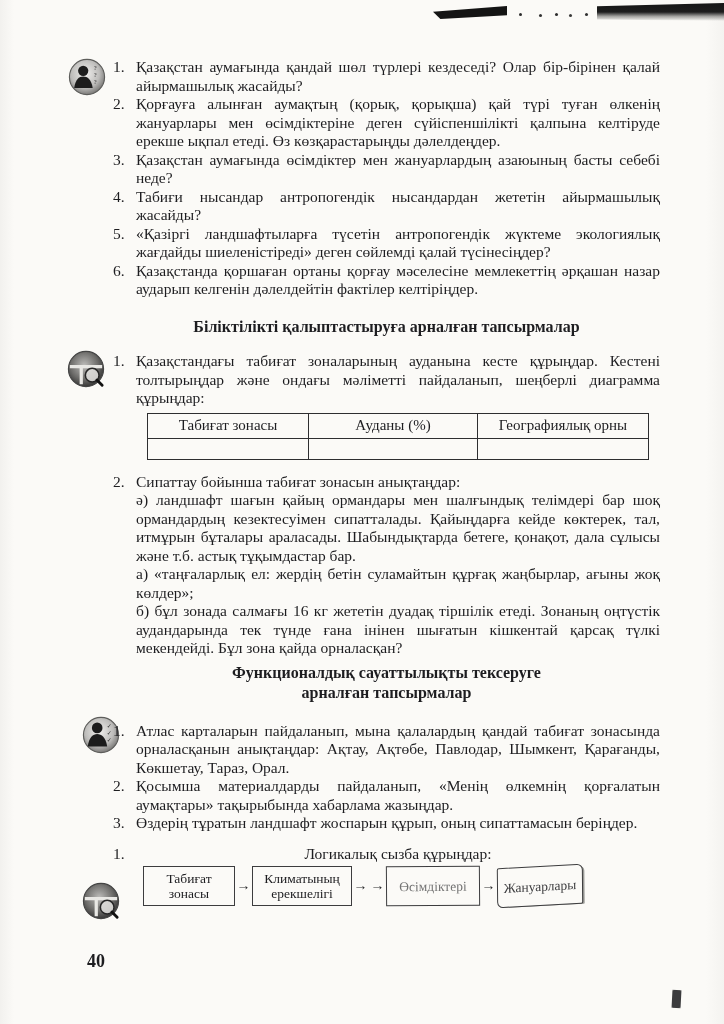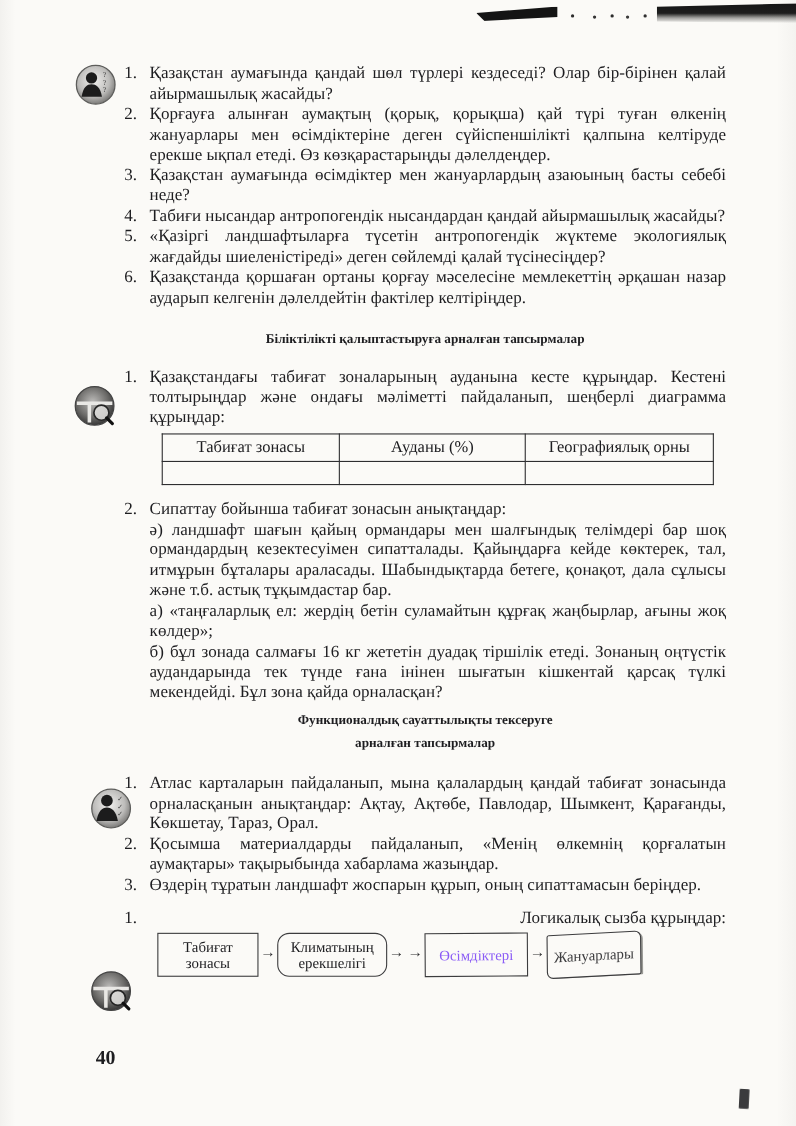--- a/index.html
+++ b/index.html
@@ -157,7 +157,7 @@
       </div>
       <div class="item">
         <span class="num">4.</span>
-        <p class="txt">Табиғи нысандар антропогендік нысандардан қандай айырмашылық жасайды?</p>
+        <p class="txt">Табиғи нысандар антропогендік нысандардан жететін айырмашылық жасайды?</p>
       </div>
       <div class="item">
         <span class="num">5.</span>

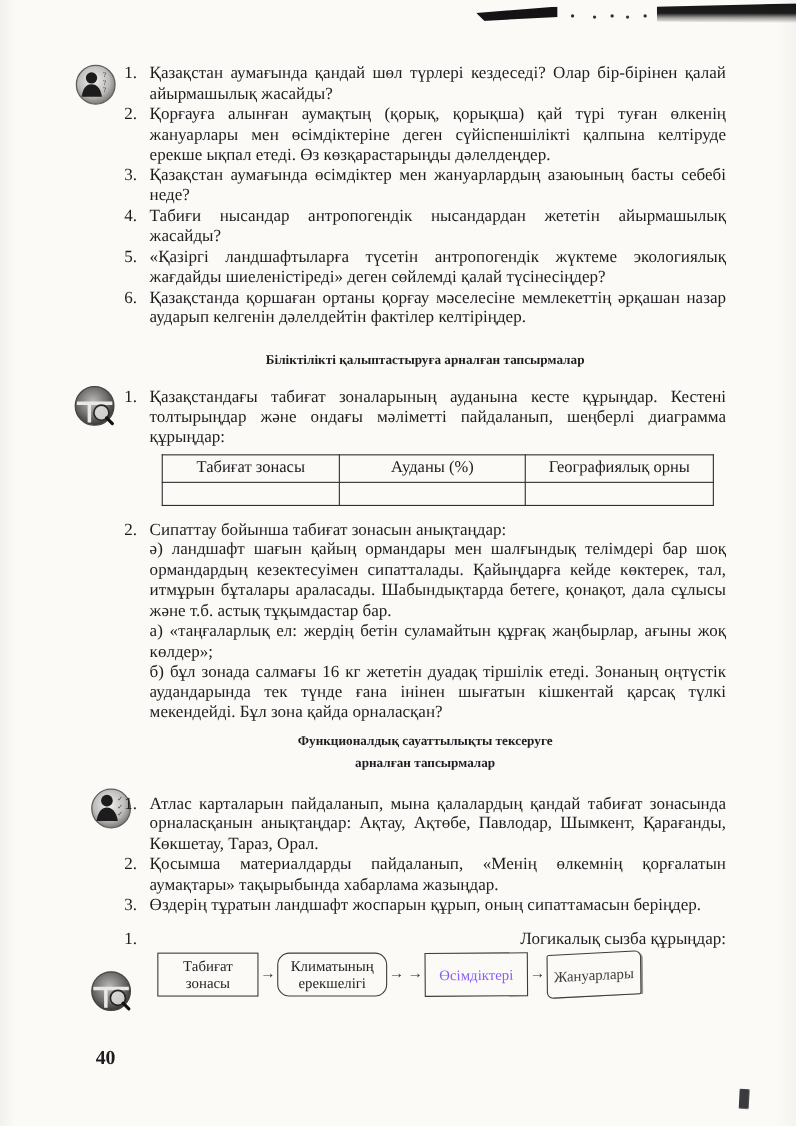--- a/index.html
+++ b/index.html
@@ -22,7 +22,7 @@
   .item .txt{flex:1;text-align:justify;font-family:Liberation Serif, serif;}
   .txt p{text-align:justify;}
   h3{
-    margin:0;font-size:12px;line-height:18.5px;font-weight:bold;
+    margin:0;font-size:16px;line-height:18.5px;font-weight:bold;
     text-align:center;
   }
   .h2{line-height:20.5px;}

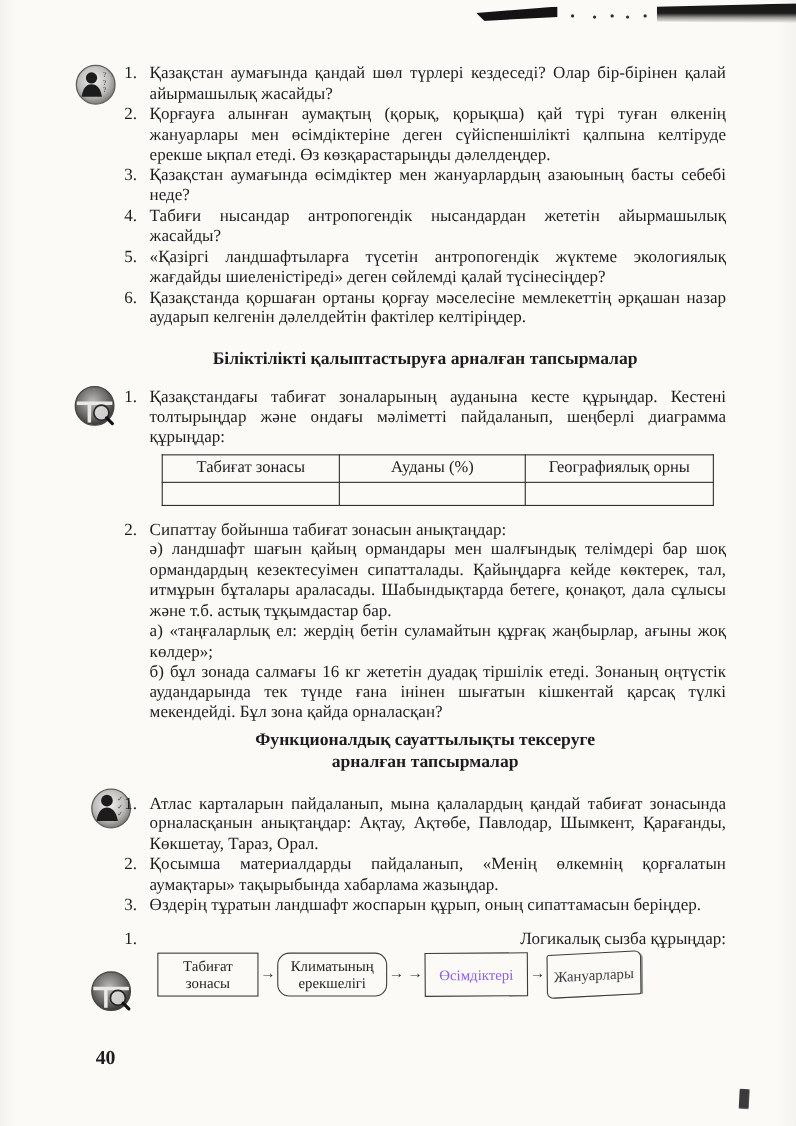--- a/index.html
+++ b/index.html
@@ -229,7 +229,7 @@
     <section style="margin-top:12px;">
       <div class="item">
         <span class="num">1.</span>
-        <p class="txt" style="text-align:right;">Логикалық сызба құрыңдар:</p>
+        <p class="txt" style="text-align:center;">Логикалық сызба құрыңдар:</p>
       </div>
 
       <div class="flow">

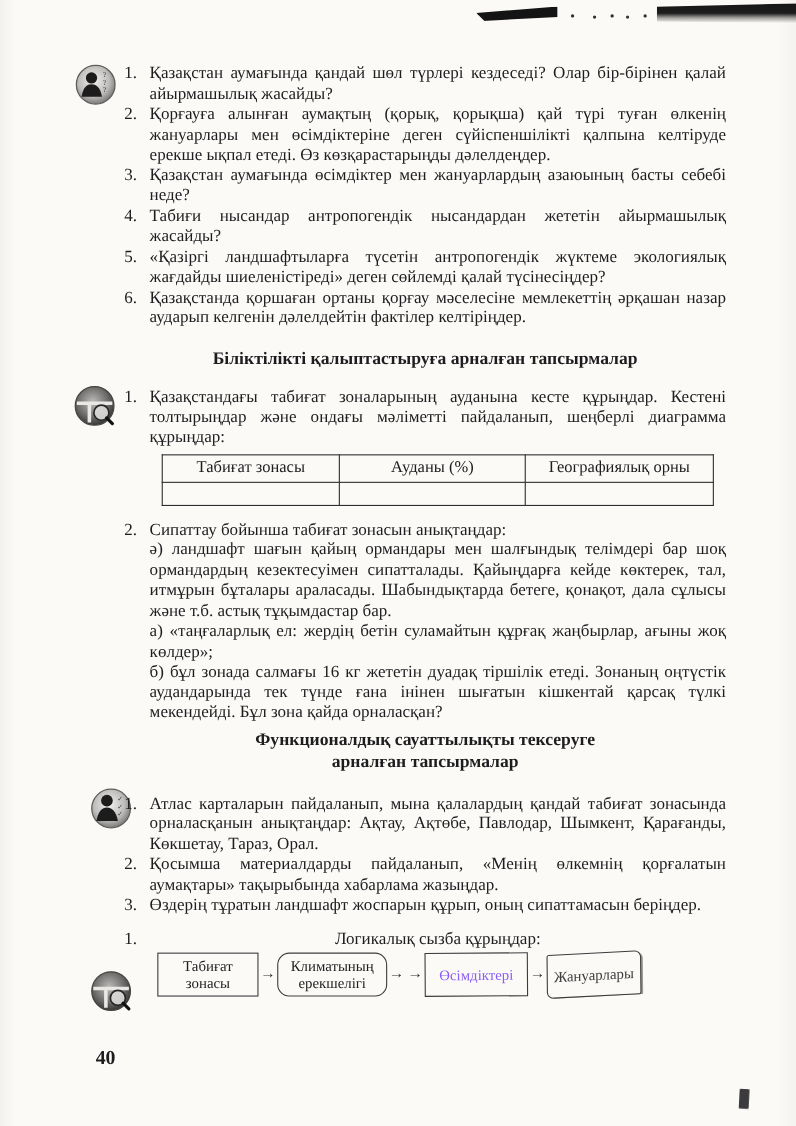--- a/index.html
+++ b/index.html
@@ -45,7 +45,7 @@
     padding:1px 3px;background:#fbfaf7;
   }
   .fb1{width:84px;}
-  .fb2{width:92px;border-radius:11px;}
+  .fb2{width:92px;}
   .fb3{width:80px;transform:rotate(.4deg);}
   .fb4{width:86px;transform:rotate(-.4deg);color:#8b5cf6;}
   .fb5{width:78px;transform:skewY(-2.4deg) rotate(-.6deg);

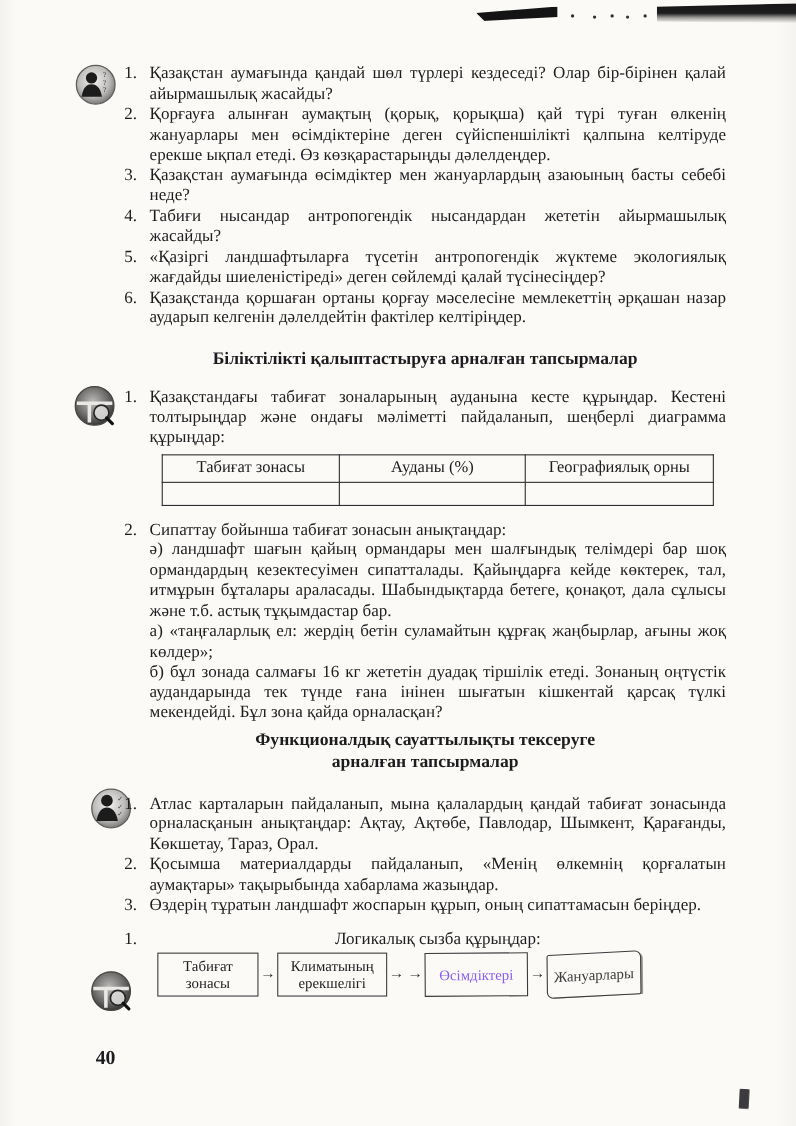--- a/index.html
+++ b/index.html
@@ -47,7 +47,7 @@
   .fb1{width:84px;}
   .fb2{width:92px;}
   .fb3{width:80px;transform:rotate(.4deg);}
-  .fb4{width:86px;transform:rotate(-.4deg);color:#8b5cf6;}
+  .fb4{width:86px;transform:rotate(-.4deg);color:#737373;}
   .fb5{width:78px;transform:skewY(-2.4deg) rotate(-.6deg);
        border-radius:2px 6px 2px 6px;box-shadow:2.5px 1px 0 -1px #9a9a96;color:#3e3e40;}
   .farrow{width:17px;text-align:center;font-size:14px;color:#2a2a2c;flex:0 0 17px;}

